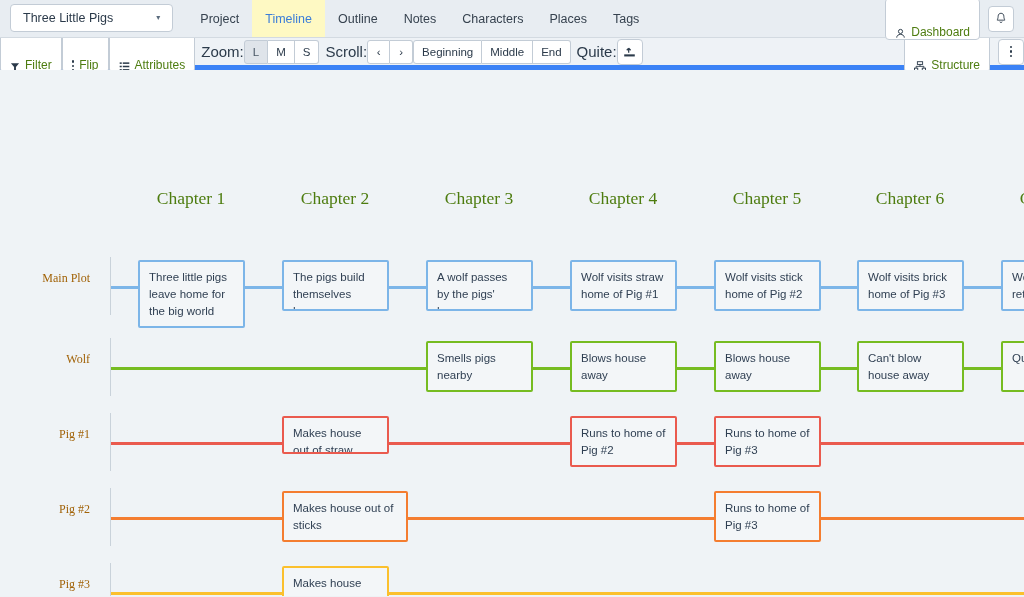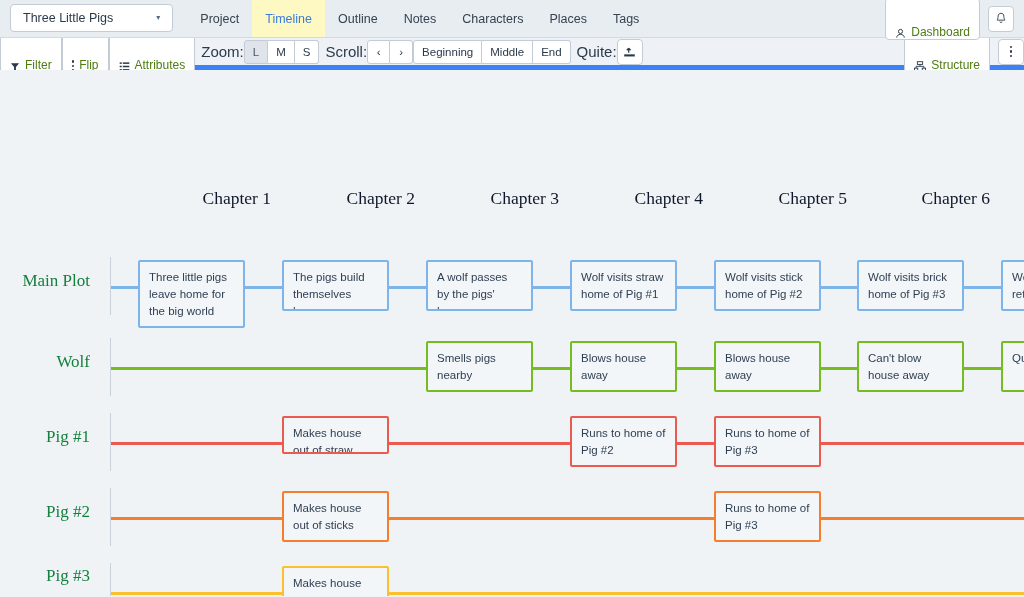--- a/index.html
+++ b/index.html
@@ -126,8 +126,8 @@
     top: 118px;
     font-family: "Liberation Serif", serif;
     font-size: 17.5px;
-    color: #0f172a;
-    text-align: right;
+    color: #4d7c0f;
+    text-align: center;
     white-space: nowrap;
   }
   .row-label {

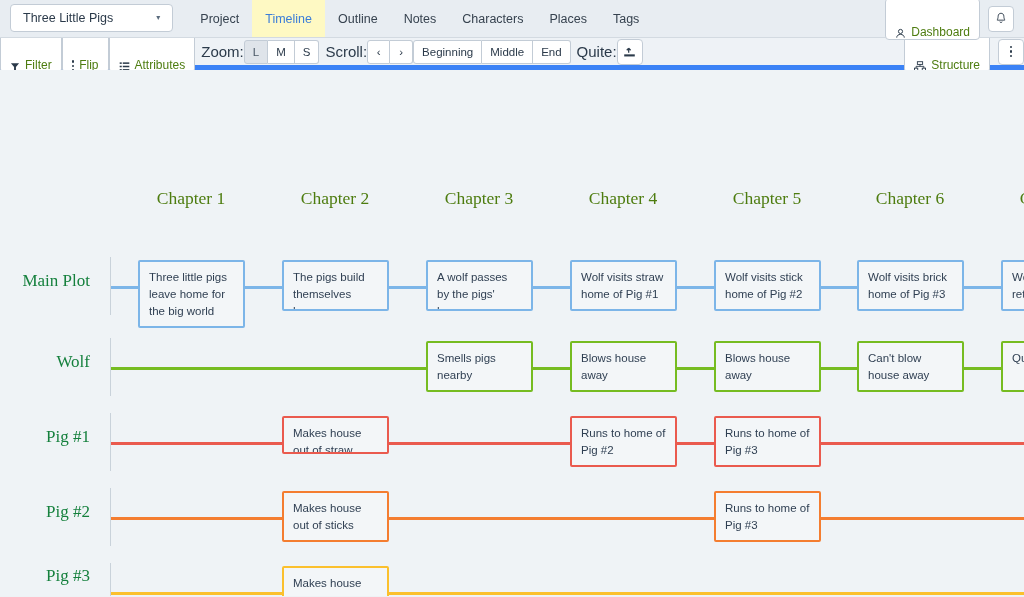--- a/index.html
+++ b/index.html
@@ -133,8 +133,8 @@
   .row-label {
     position: absolute;
     font-family: "Liberation Serif", serif;
-    font-size: 17px;
-    color: #15803d;
+    font-size: 12px;
+    color: #a16207;
     text-align: left;
     white-space: nowrap;
     right: 934px;

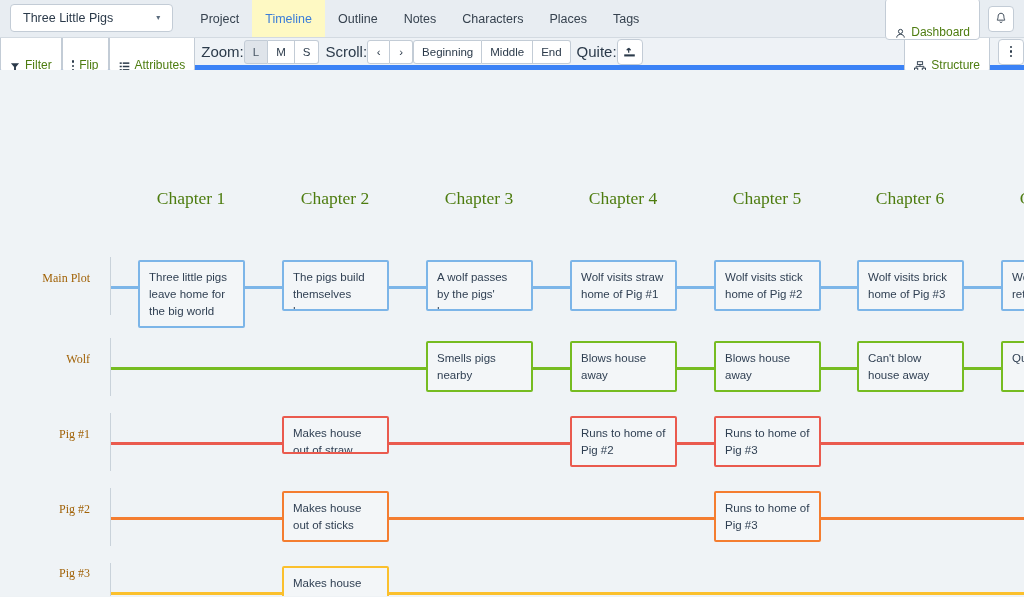--- a/index.html
+++ b/index.html
@@ -306,7 +306,7 @@
     <div class="row-label" style="top: 432px; margin-left: 16px;">Pig #2</div>
     <div class="row-tick" style="top: 418px; height: 58px; background: rgb(201, 210, 218);"></div>
     <div class="row-line" style="top: 447px; background: rgb(244, 125, 48);"></div>
-    <div class="card" style="left: 282px; top: 421px; width: 107px; height: 51px; border-color: rgb(244, 125, 48); z-index: 5;">Makes house out of sticks</div>
+    <div class="card" style="left: 282px; top: 421px; width: 126px; height: 51px; border-color: rgb(244, 125, 48); z-index: 5;">Makes house out of sticks</div>
     <div class="card" style="left: 714px; top: 421px; width: 107px; height: 51px; border-color: rgb(244, 125, 48); z-index: 5;">Runs to home of Pig #3</div>
     <div class="row-label" style="top: 496px;">Pig #3</div>
     <div class="row-tick" style="top: 493px; height: 58px; background: rgb(201, 210, 218);"></div>

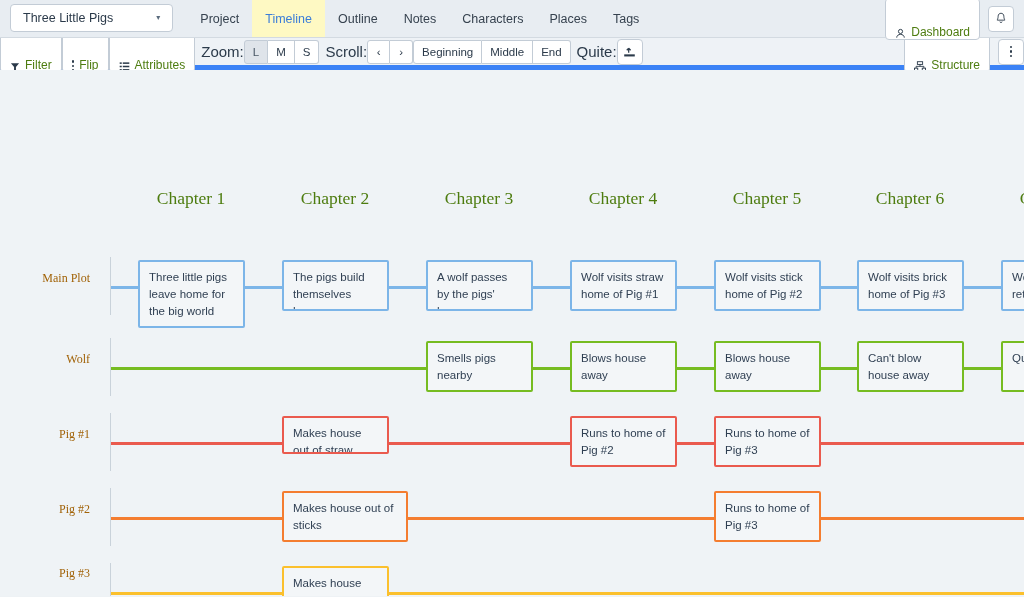--- a/index.html
+++ b/index.html
@@ -308,7 +308,7 @@
     <div class="row-line" style="top: 447px; background: rgb(244, 125, 48);"></div>
     <div class="card" style="left: 282px; top: 421px; width: 126px; height: 51px; border-color: rgb(244, 125, 48); z-index: 5;">Makes house out of sticks</div>
     <div class="card" style="left: 714px; top: 421px; width: 107px; height: 51px; border-color: rgb(244, 125, 48); z-index: 5;">Runs to home of Pig #3</div>
-    <div class="row-label" style="top: 496px;">Pig #3</div>
+    <div class="row-label" style="top: 507px;">Pig #3</div>
     <div class="row-tick" style="top: 493px; height: 58px; background: rgb(201, 210, 218);"></div>
     <div class="row-line" style="top: 522px; background: rgb(251, 192, 45);"></div>
     <div class="card" style="left: 282px; top: 496px; width: 107px; height: 51px; border-color: rgb(251, 192, 45); z-index: 5;">Makes house out of bricks</div>

